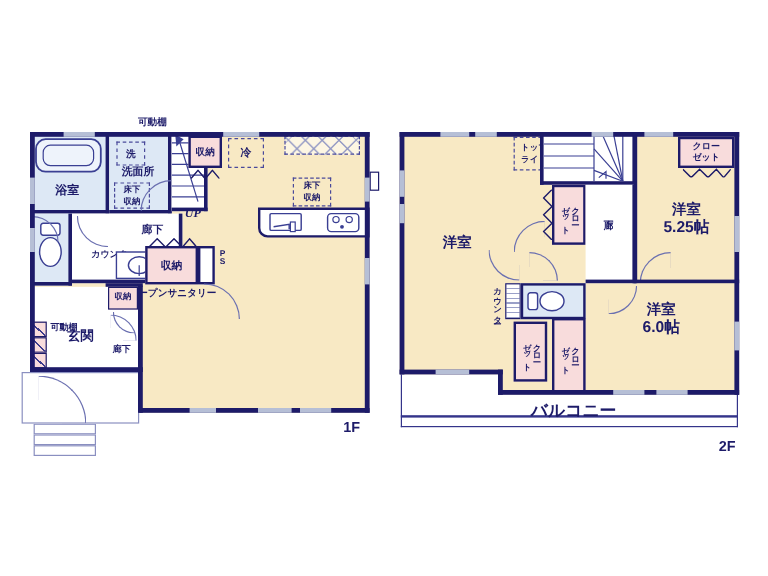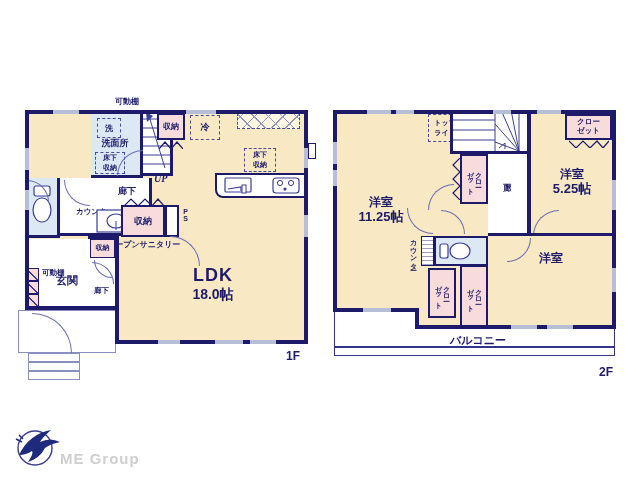--- a/index.html
+++ b/index.html
@@ -47,6 +47,13 @@
     <div class="a thin white" style="left:10px;top:252px;width:52px;height:9px;border-color:#8a8fc0;"></div>
     <div class="a thin white" style="left:10px;top:261px;width:52px;height:9px;border-color:#8a8fc0;"></div>
 
+    <div class="a blue" style="left:7px;top:0;width:66px;height:68px;border-right:3px solid #1d1b69;border-bottom:3px solid #1d1b69;box-sizing:border-box;">
+      <svg width="58" height="32" style="position:absolute;left:3px;top:4px;">
+        <rect x="2" y="2" width="54" height="27" rx="8" fill="#eef3fb" stroke="#3a3f93" stroke-width="1.5"></rect>
+        <rect x="8" y="7" width="42" height="17" rx="6" fill="none" stroke="#3a3f93" stroke-width="1"></rect>
+      </svg>
+      <div class="lbl ctr" style="left:6px;top:44px;width:50px;font-size:10px;">浴室</div>
+    </div>
 
     <div class="a blue" style="left:73px;top:0;width:52px;height:68px;border-right:3px solid #1d1b69;border-bottom:3px solid #1d1b69;box-sizing:border-box;">
       <div class="dash" style="left:6px;top:8px;width:22px;height:18px;font-size:8px;">洗</div>

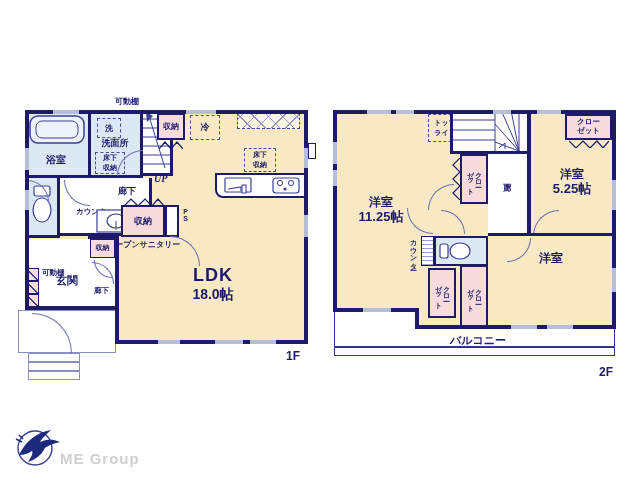--- a/index.html
+++ b/index.html
@@ -243,7 +243,6 @@
 
     <div class="lbl ctr" style="left:6px;top:86px;width:84px;">
       <div style="font-size:12px;">洋室</div>
-      <div style="font-size:13px;">11.25帖</div>
     </div>
     <div class="lbl ctr" style="left:199px;top:58px;width:80px;">
       <div style="font-size:12px;">洋室</div>

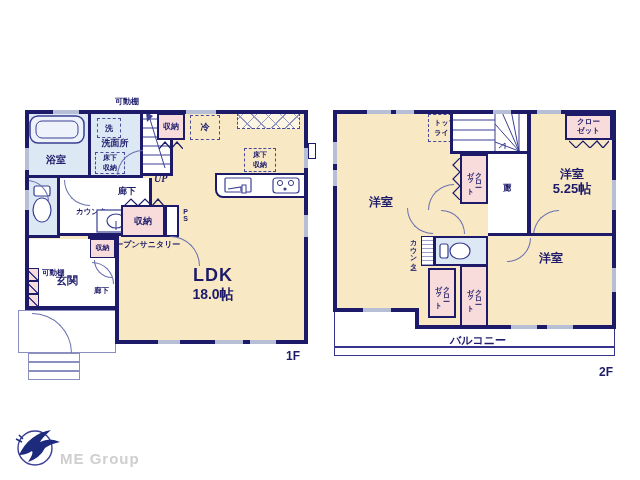--- a/index.html
+++ b/index.html
@@ -150,10 +150,6 @@
     <div class="a shoe" style="left:7px;top:171px;width:14px;height:13px;"></div>
     <div class="a shoe" style="left:7px;top:184px;width:14px;height:13px;"></div>
 
-    <div class="lbl ctr" style="left:150px;top:155px;width:90px;">
-      <div style="font-size:18px;letter-spacing:1px;">LDK</div>
-      <div style="font-size:14px;">18.0帖</div>
-    </div>
 
     <div class="arc" style="left:9px;top:70px;width:22px;height:22px;border-right:1px solid #6a6fb0;border-top:1px solid #6a6fb0;border-radius:0 100% 0 0;"></div>
     <div class="arc" style="left:46px;top:70px;width:26px;height:26px;border-left:1px solid #6a6fb0;border-bottom:1px solid #6a6fb0;border-radius:0 0 0 100%;"></div>

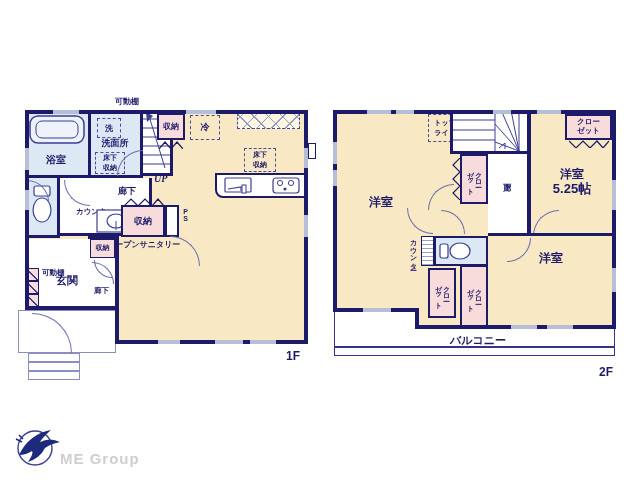--- a/index.html
+++ b/index.html
@@ -246,6 +246,7 @@
     </div>
     <div class="lbl ctr" style="left:176px;top:142px;width:84px;">
       <div style="font-size:12px;">洋室</div>
+      <div style="font-size:13px;">6.0帖</div>
     </div>
 
     <div class="lbl vtxt" style="left:76px;top:124px;font-size:7px;letter-spacing:0;">カウンター</div>

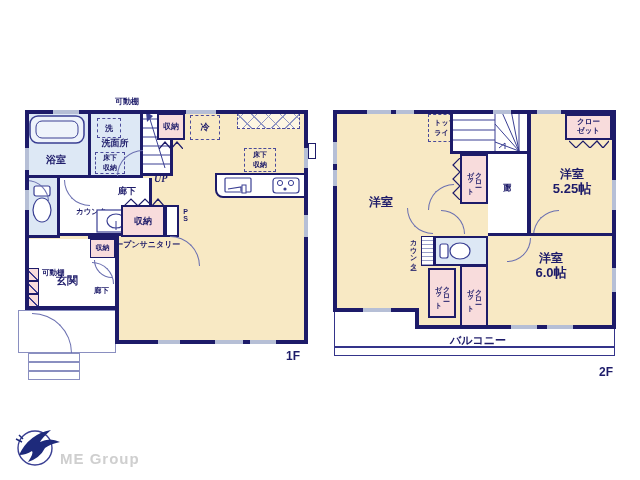--- a/index.html
+++ b/index.html
@@ -186,7 +186,7 @@
 
     <div class="a" style="left:1px;top:202px;width:281px;height:44px;border-left:1.5px solid #34348a;border-right:1.5px solid #34348a;border-bottom:1.5px solid #34348a;box-sizing:border-box;"></div>
     <div class="a" style="left:1px;top:236px;width:281px;height:1.5px;background:#34348a;"></div>
-    <div class="lbl ctr" style="left:90px;top:224px;width:110px;font-size:11px;">バルコニー</div>
+    <div class="lbl ctr" style="left:90px;top:224px;width:110px;font-size:14px;">バルコニー</div>
 
     <div class="dash" style="left:95px;top:4px;width:32px;height:26px;font-size:7px;">
       <div>

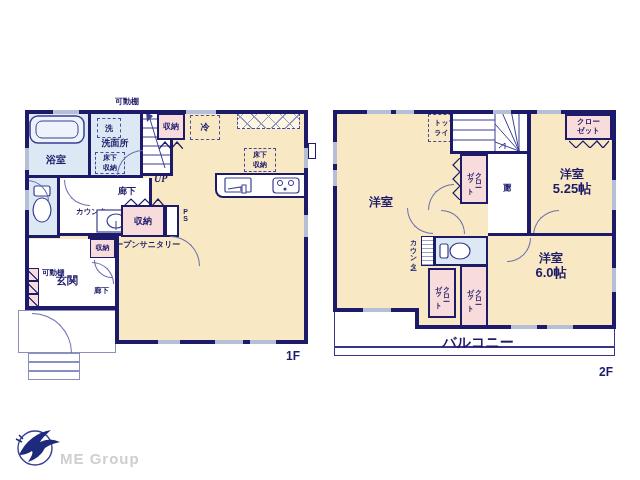--- a/index.html
+++ b/index.html
@@ -301,15 +301,6 @@
     <div class="lbl" style="left:266px;top:256px;font-size:12px;">2F</div>
   </div>
 
-  <div class="a" style="left:14px;top:424px;width:200px;height:52px;">
-    <svg width="48" height="48">
-      <circle cx="21" cy="24" r="17" fill="none" stroke="#3a3f93" stroke-width="1.4"></circle>
-      <path d="M5,31 Q15,10 37,6 Q28,14 26,18 Q36,13 46,18 Q36,20 31,24 Q26,34 14,38 Q20,29 18,27 Q12,31 5,31 Z" fill="#1e2a7b"></path>
-      <line x1="2" y1="15" x2="8" y2="18" stroke="#1e2a7b" stroke-width="1.5"></line>
-      <line x1="5" y1="11" x2="9" y2="15" stroke="#1e2a7b" stroke-width="1.5"></line>
-    </svg>
-    <div class="a" style="left:46px;top:26px;font-size:15px;font-weight:bold;color:#cfcfcf;letter-spacing:1px;font-family:'Liberation Sans',sans-serif;">ME Group</div>
-  </div>
 
 </div>
 

